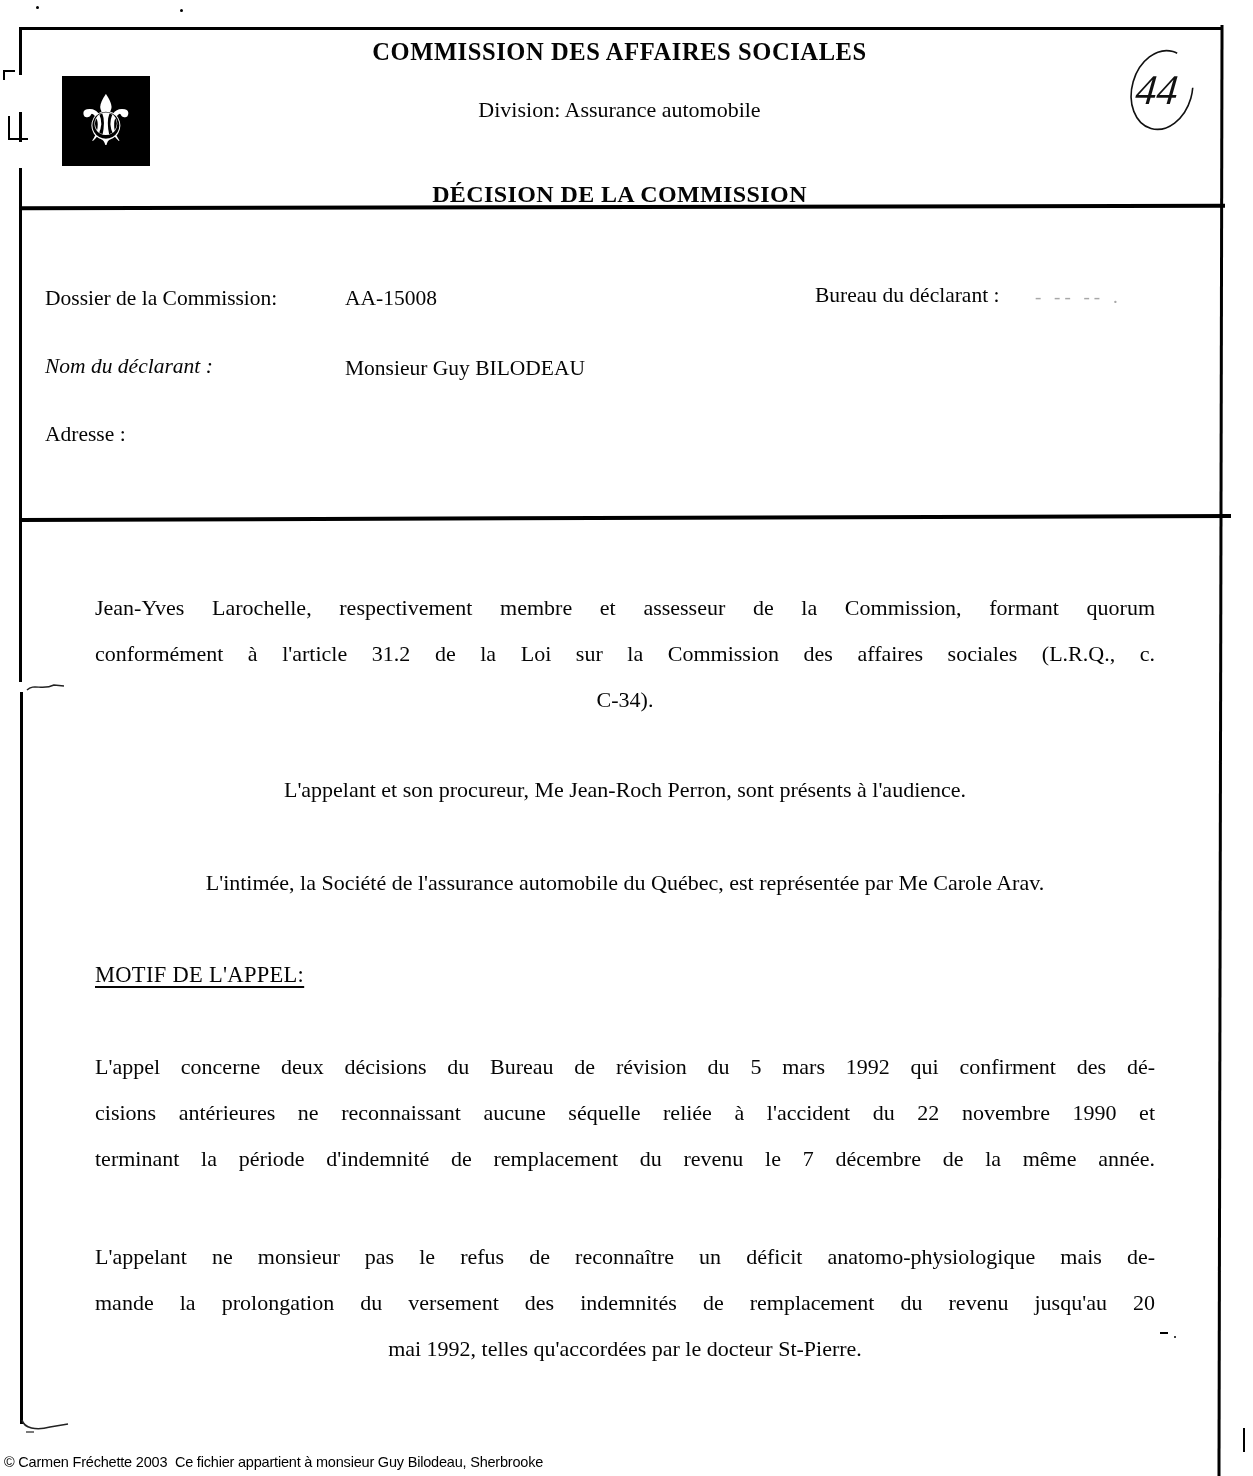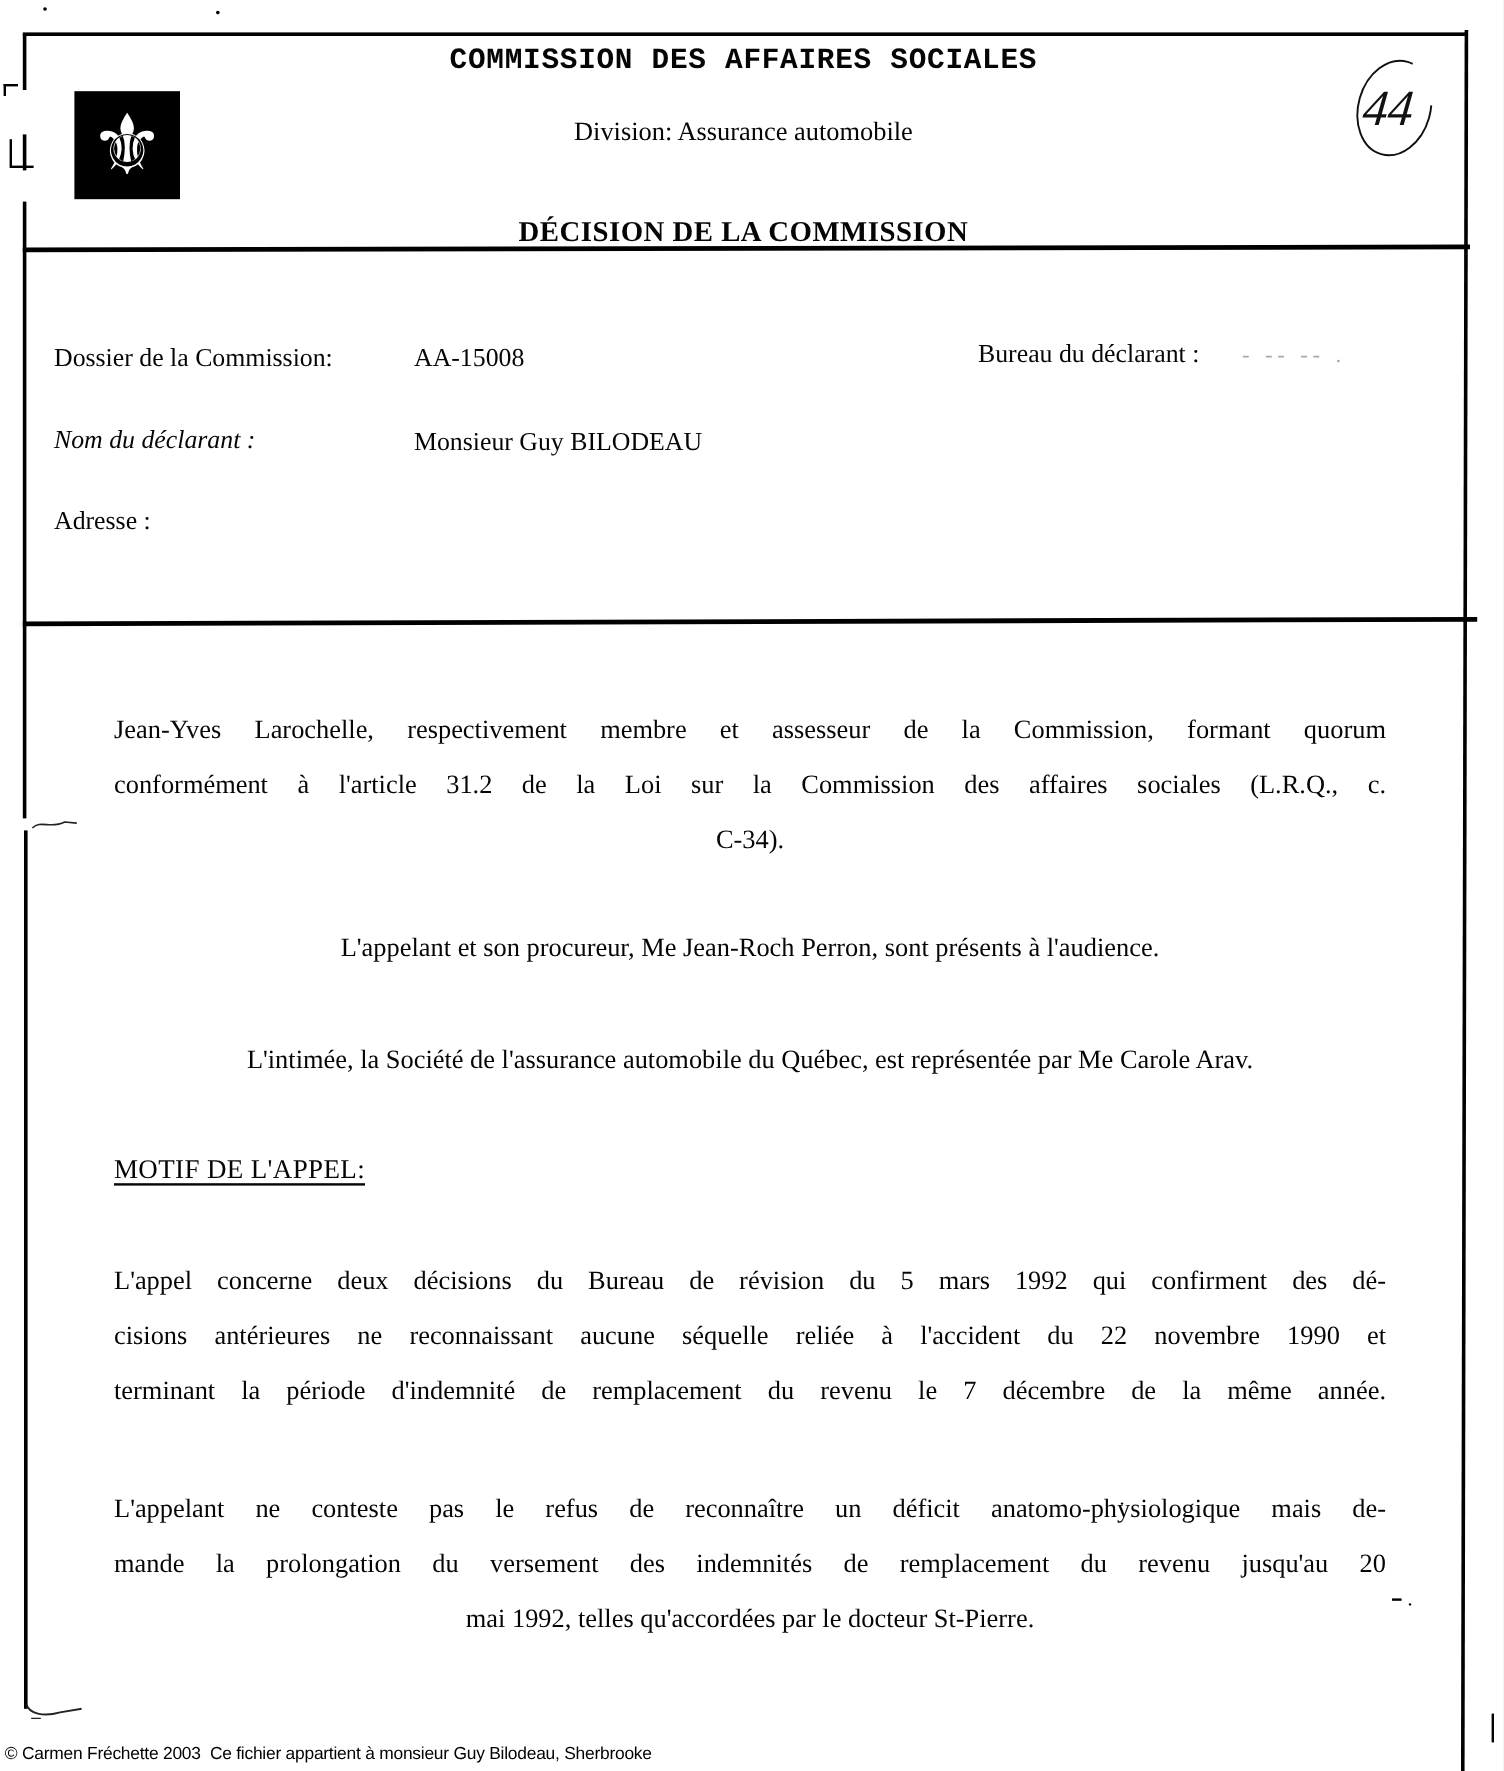--- a/index.html
+++ b/index.html
@@ -27,7 +27,7 @@
   
   .org-title {
     position: absolute; left: 19px; top: 38px; width: 1201px;
-    text-align: center; font-size: 24.5px; font-weight: bold; letter-spacing: 0.6px; font-family: Liberation Mono, monospace;
+    text-align: center; font-size: 24.5px; font-weight: bold; letter-spacing: 0.6px;
   }
   .division-line {
     position: absolute; left: 19px; top: 97px; width: 1201px;

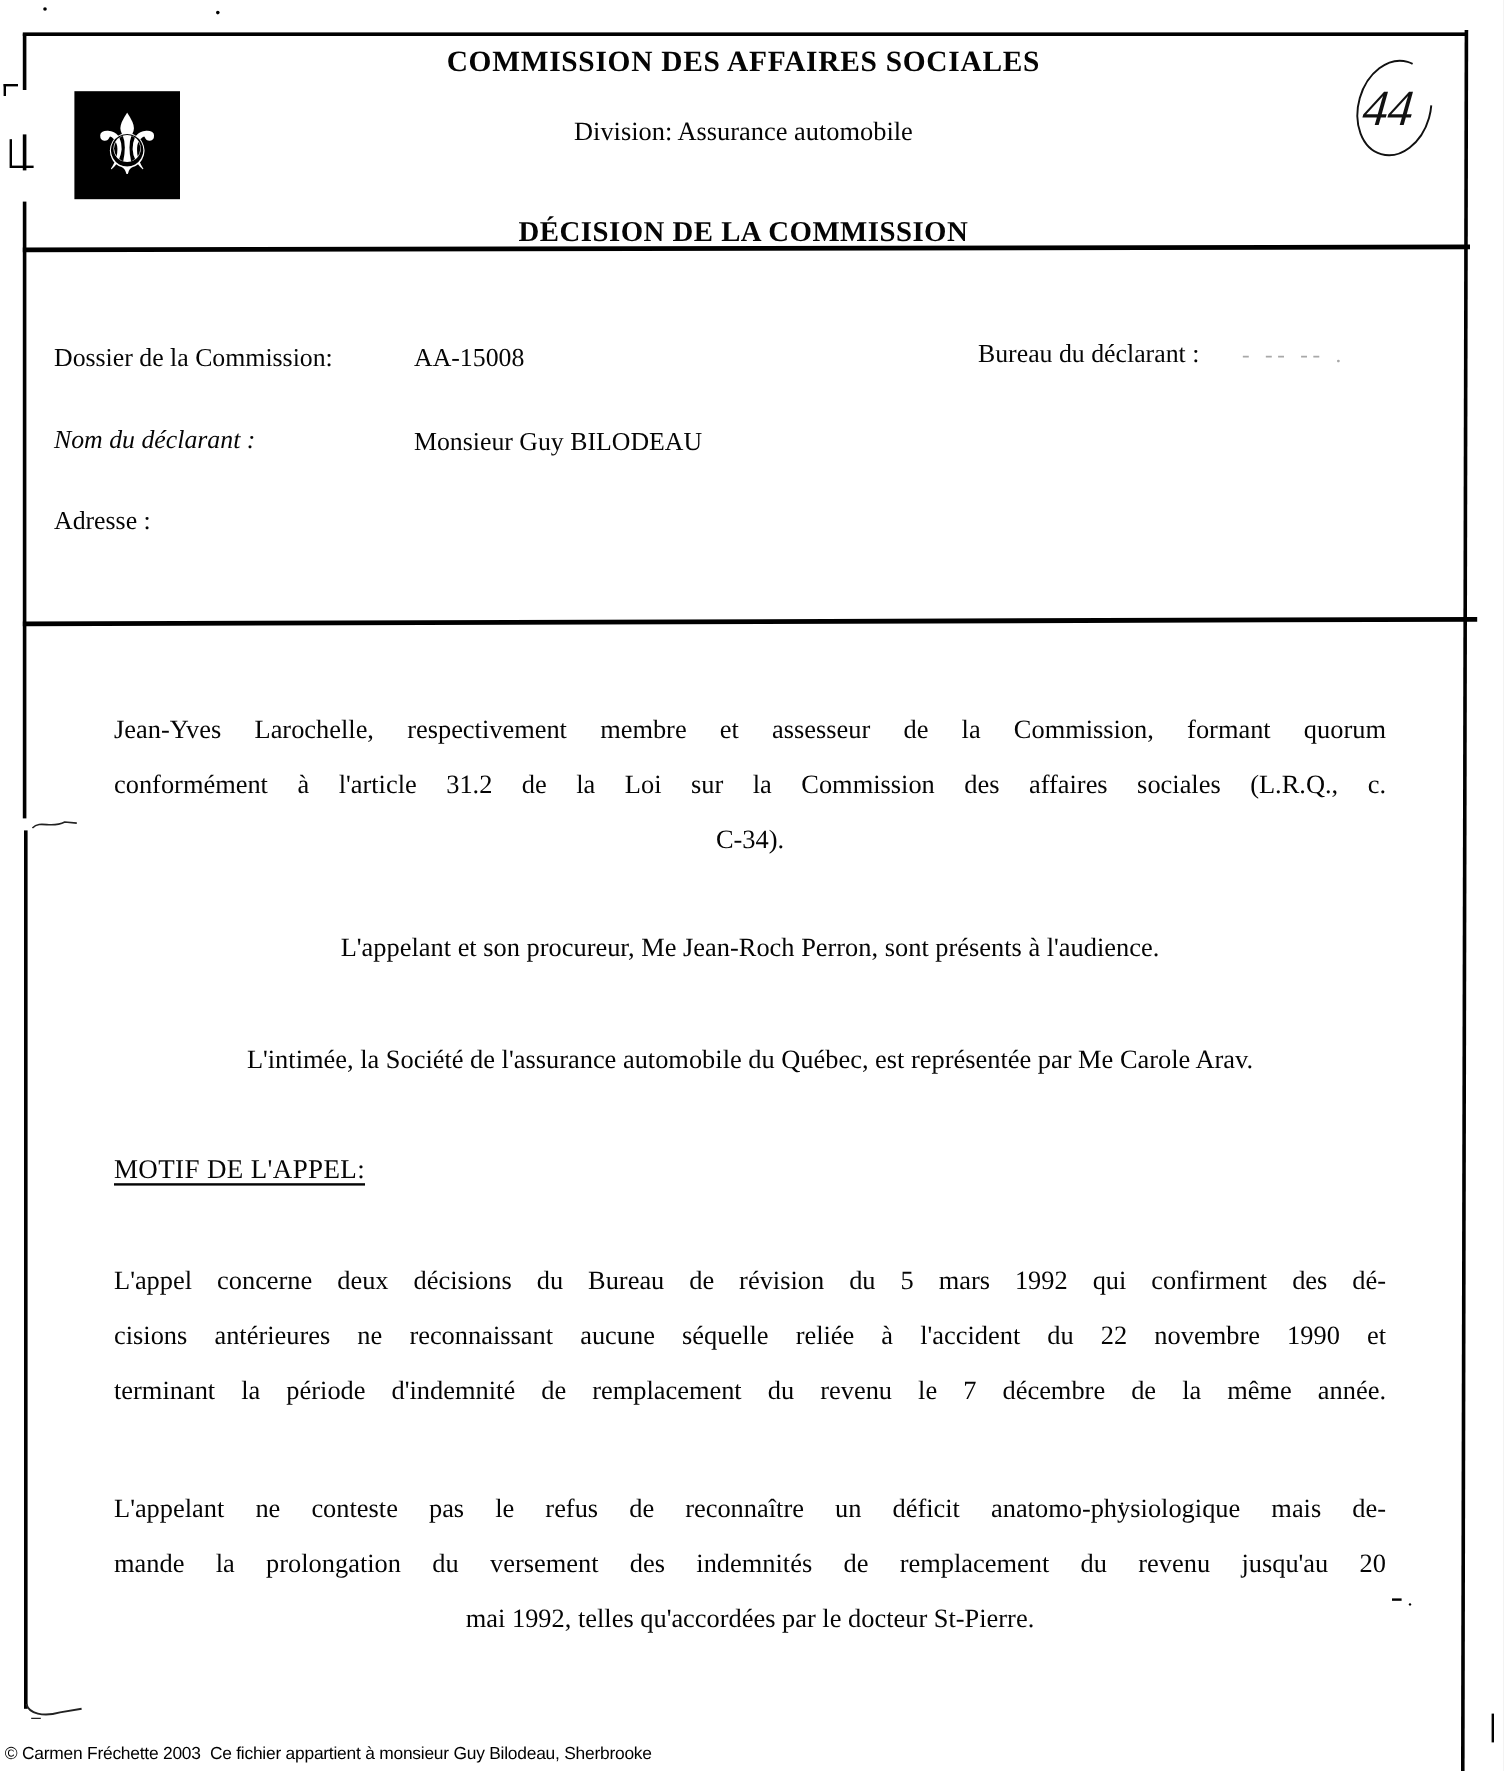--- a/index.html
+++ b/index.html
@@ -127,7 +127,7 @@
     <div class="line just">cisions antérieures ne reconnaissant aucune séquelle reliée à l'accident du 22 novembre 1990 et</div>
     <div class="line just">terminant la période d'indemnité de remplacement du revenu le 7 décembre de la même année.</div>
 
-    <div class="line just mt-p5">L'appelant ne conteste pas le refus de reconnaître un déficit anatomo-physiologique mais de-</div>
+    <div class="line just mt-p5">L'appelant ne monsieur pas le refus de reconnaître un déficit anatomo-physiologique mais de-</div>
     <div class="line just">mande la prolongation du versement des indemnités de remplacement du revenu jusqu'au 20</div>
     <div class="line">mai 1992, telles qu'accordées par le docteur St-Pierre.</div>
   </div>

